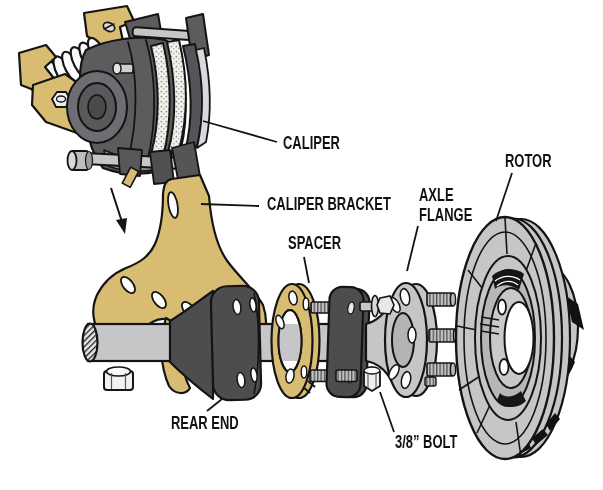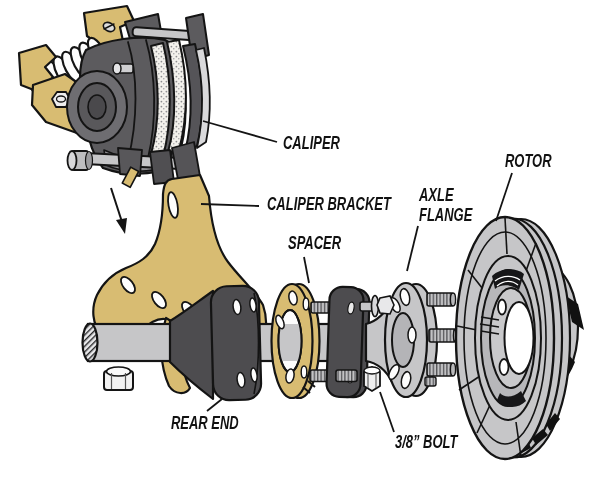--- a/index.html
+++ b/index.html
@@ -4,7 +4,7 @@
 <style>
   html,body{margin:0;padding:0;background:#fff;}
   .stage{position:relative;width:603px;height:490px;background:var(--c-background,#fff);overflow:hidden;
-         font-family:"Liberation Sans", sans-serif;font-style:italic;}
+         font-family:"Liberation Sans", sans-serif;}
   .stage svg{position:absolute;left:0;top:0;}
   .lbl{position:absolute;font-weight:bold;font-size:18px;line-height:18px;color:#111;
        letter-spacing:0;white-space:nowrap;transform:scaleX(.72);transform-origin:0 0;}

